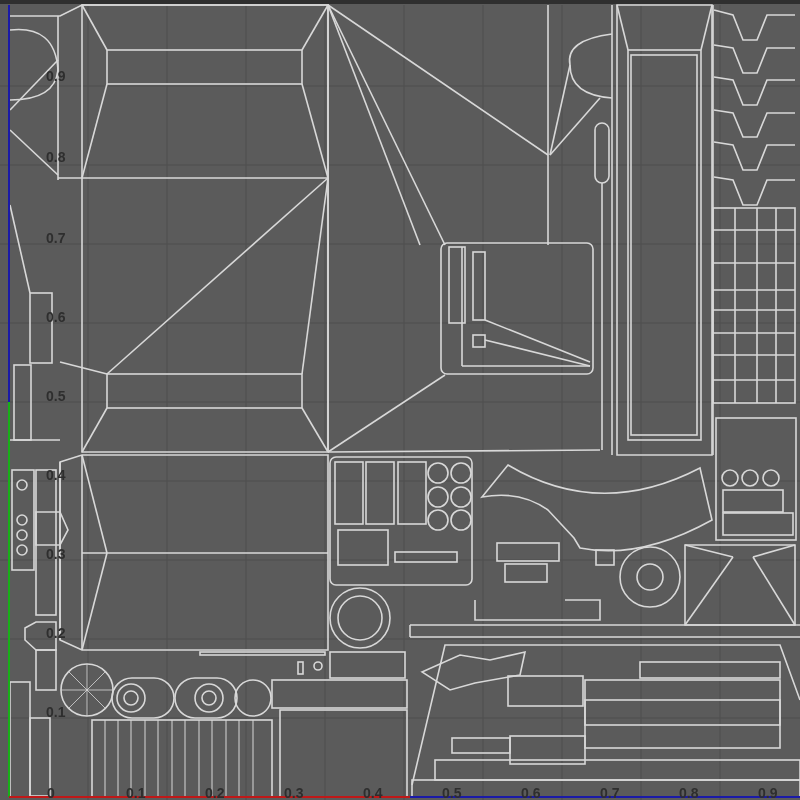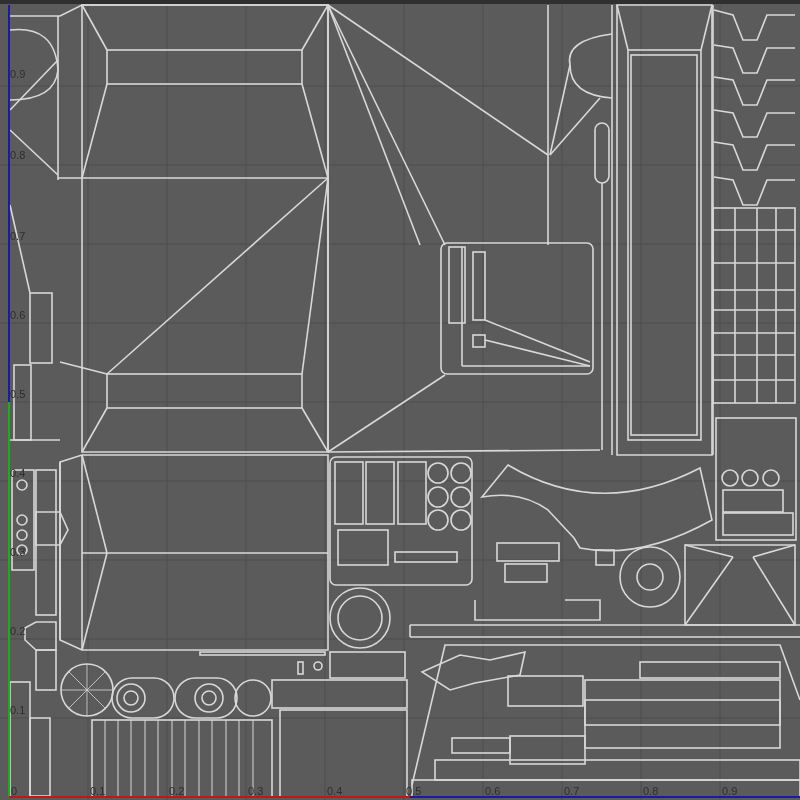--- a/index.html
+++ b/index.html
@@ -7,7 +7,7 @@
   #viewport{position:absolute;left:0;top:0;width:800px;height:800px;background:#5b5b5b;}
   #topbar{position:absolute;left:0;top:0;width:800px;height:4px;background:#2f2f2f;}
   svg{position:absolute;left:0;top:0;}
-  .tick{position:absolute;font-size:11px;color:#2e2e2e;font-weight:normal;}
+  .tick{position:absolute;font-size:14px;color:#2e2e2e;font-weight:bold;padding-left:36px;}
 </style>
 </head>
 <body>

